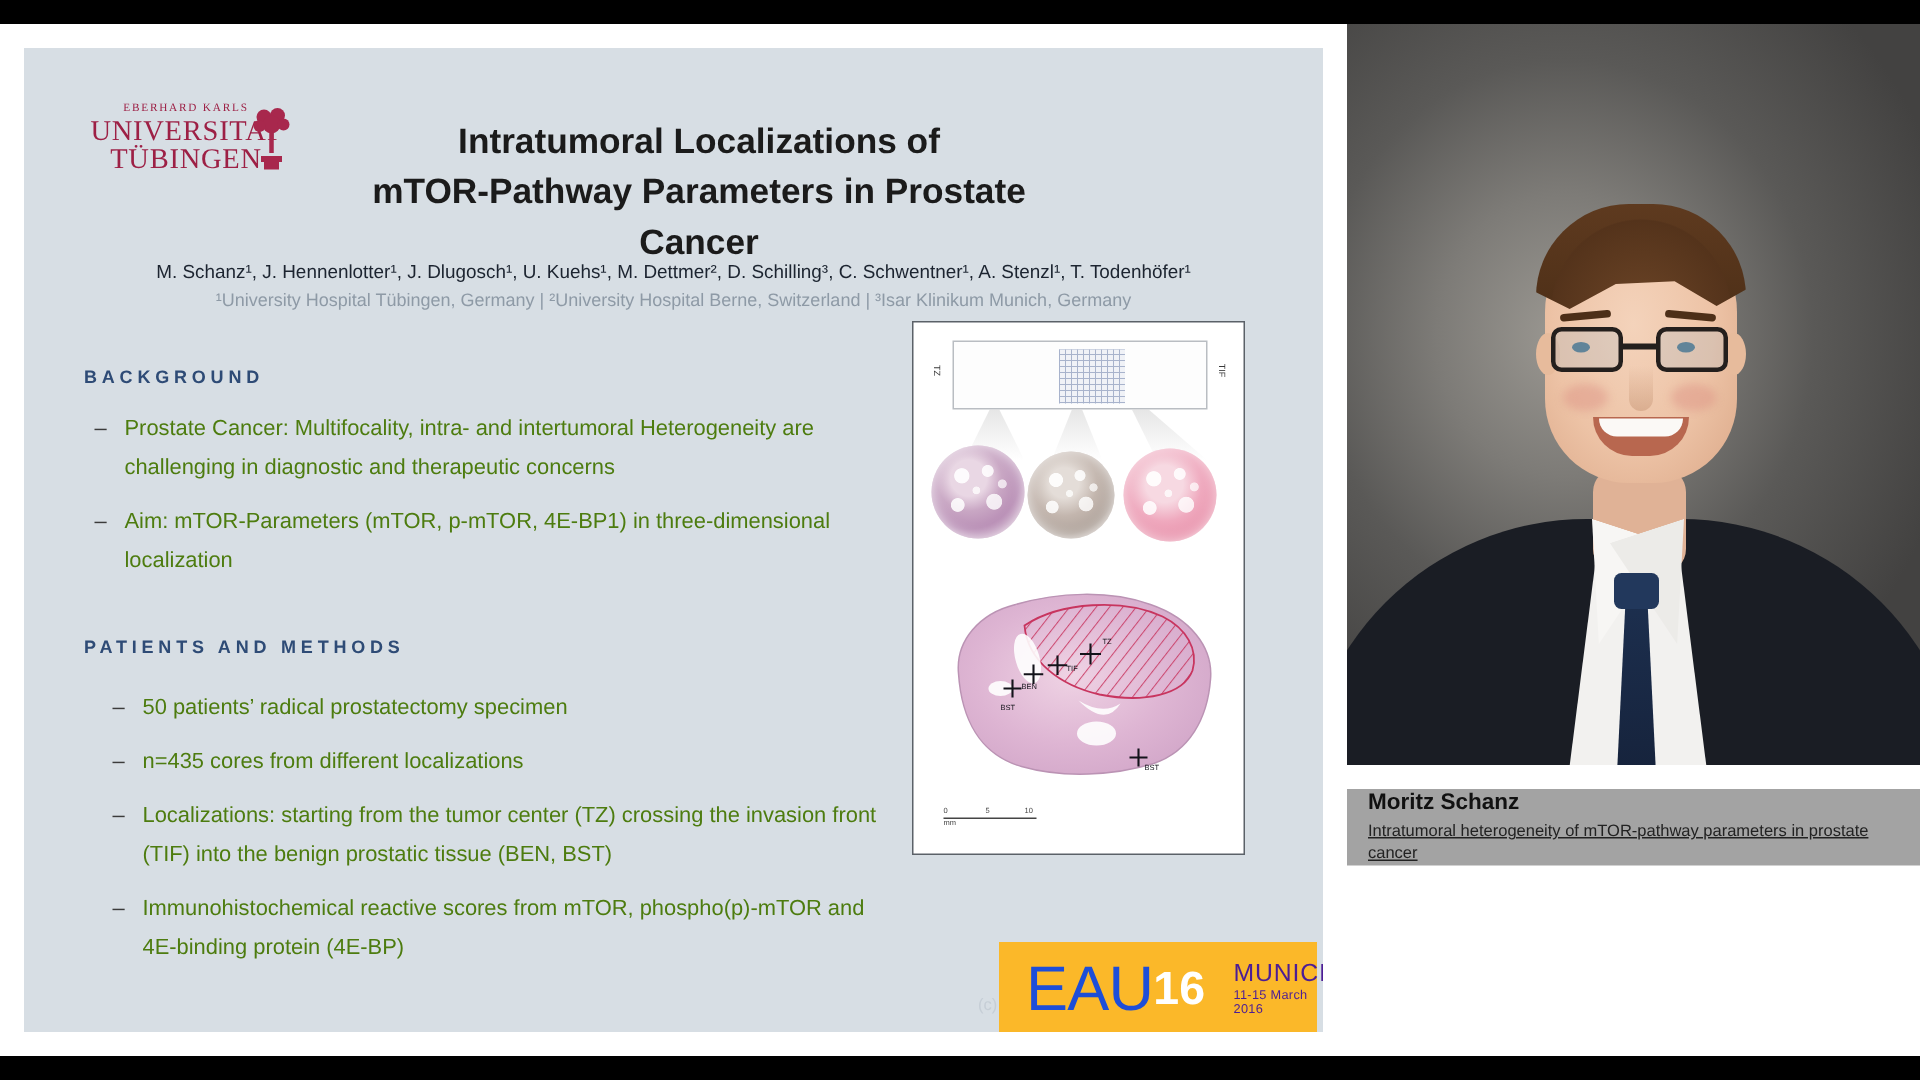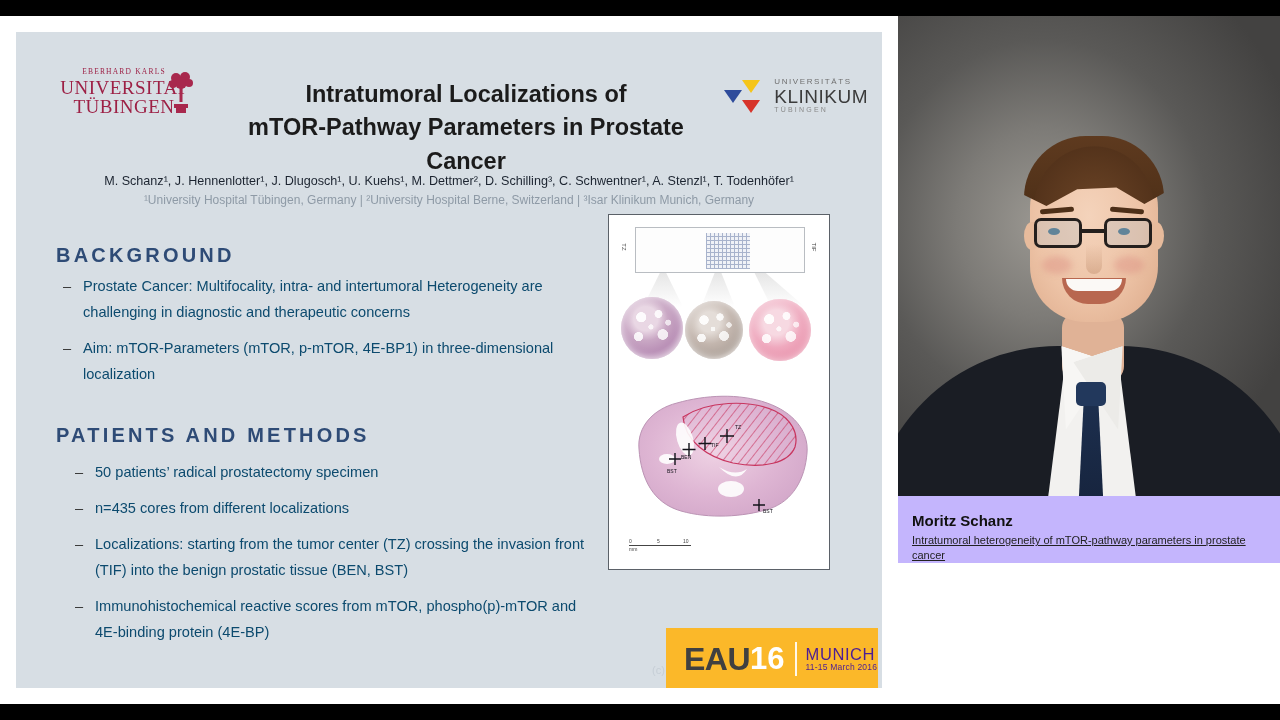--- a/index.html
+++ b/index.html
@@ -274,18 +274,6 @@
         </g>
       </svg>
 
-      <div class="klinikum-logo">
-        <svg class="klinikum-mark" viewBox="0 0 44 40">
-          <path d="M2 14 L20 14 L11 27 Z" fill="#2e4b9b"></path>
-          <path d="M20 4 L38 4 L29 17 Z" fill="#f5c518"></path>
-          <path d="M20 24 L38 24 L29 37 Z" fill="#d7342a"></path>
-        </svg>
-        <span class="klinikum-txt">
-          <span class="k1">UNIVERSITÄTS</span>
-          <span class="k2">KLINIKUM</span>
-          <span class="k3">TÜBINGEN</span>
-        </span>
-      </div>
 
       <div class="slide-title">
         <div>Intratumoral Localizations of</div>

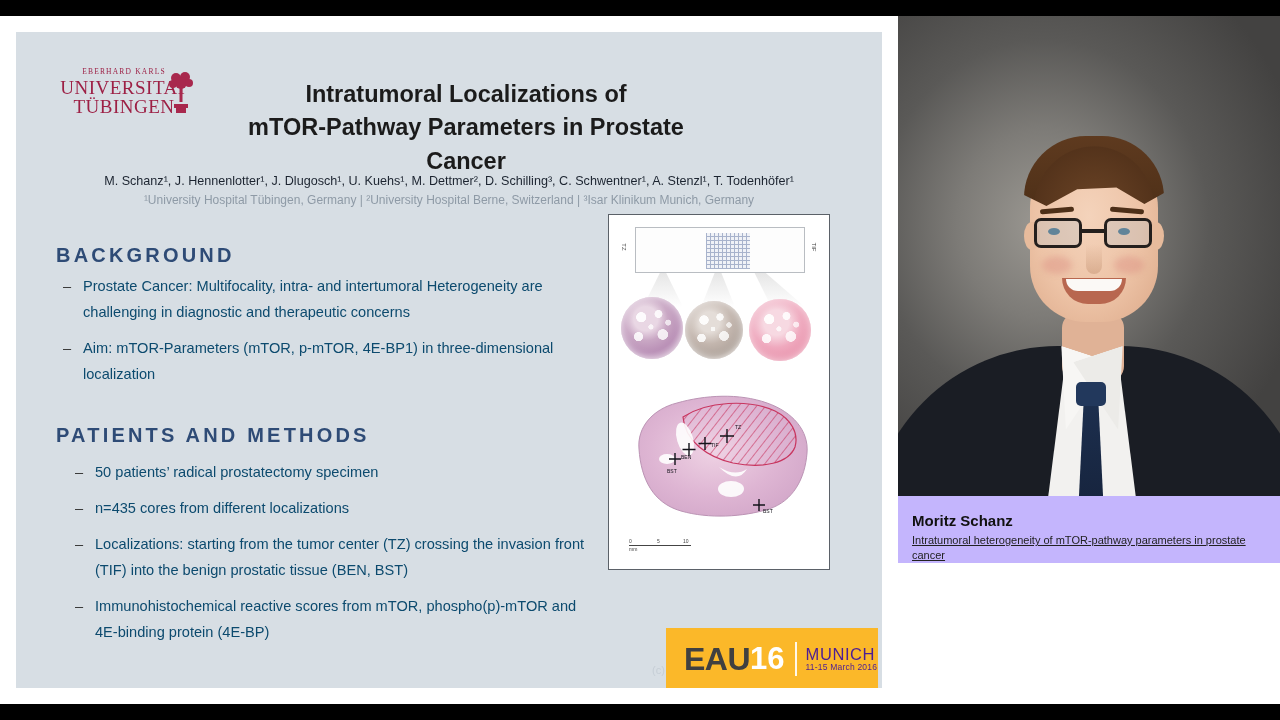--- a/index.html
+++ b/index.html
@@ -78,7 +78,7 @@
   
   .sec-head {
     position:absolute; color:#2e4b76; font-weight:bold;
-    font-size:20px; letter-spacing: 3.2px;
+    font-size:12px; letter-spacing: 3.2px;
   }
   .bullets { position:absolute; width: 520px; }
   .bullet {

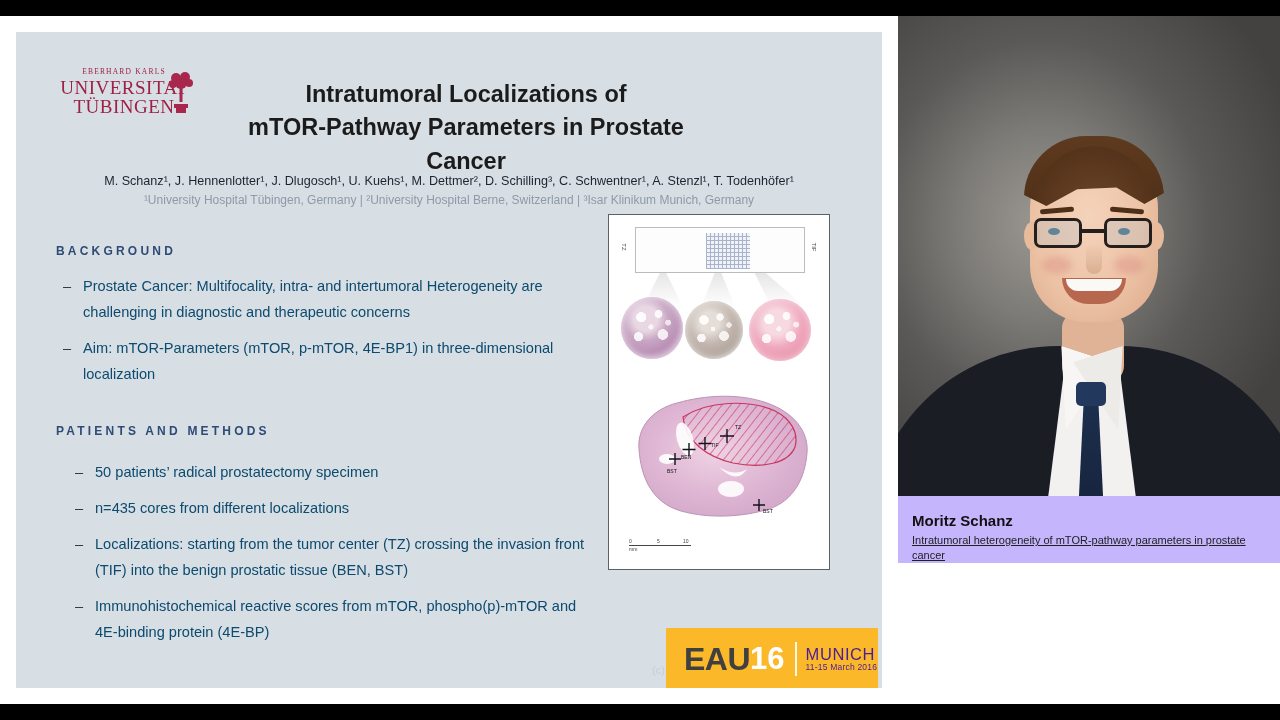--- a/index.html
+++ b/index.html
@@ -83,7 +83,7 @@
   .bullets { position:absolute; width: 520px; }
   .bullet {
     position: relative; display:block;
-    color:#0c4a6e; font-size:14.6px; line-height: 1.78;
+    color:#4d7c0f; font-size:14.6px; line-height: 1.78;
     padding-left: 21px; margin-bottom: 10px;
   }
   .bullet::before {

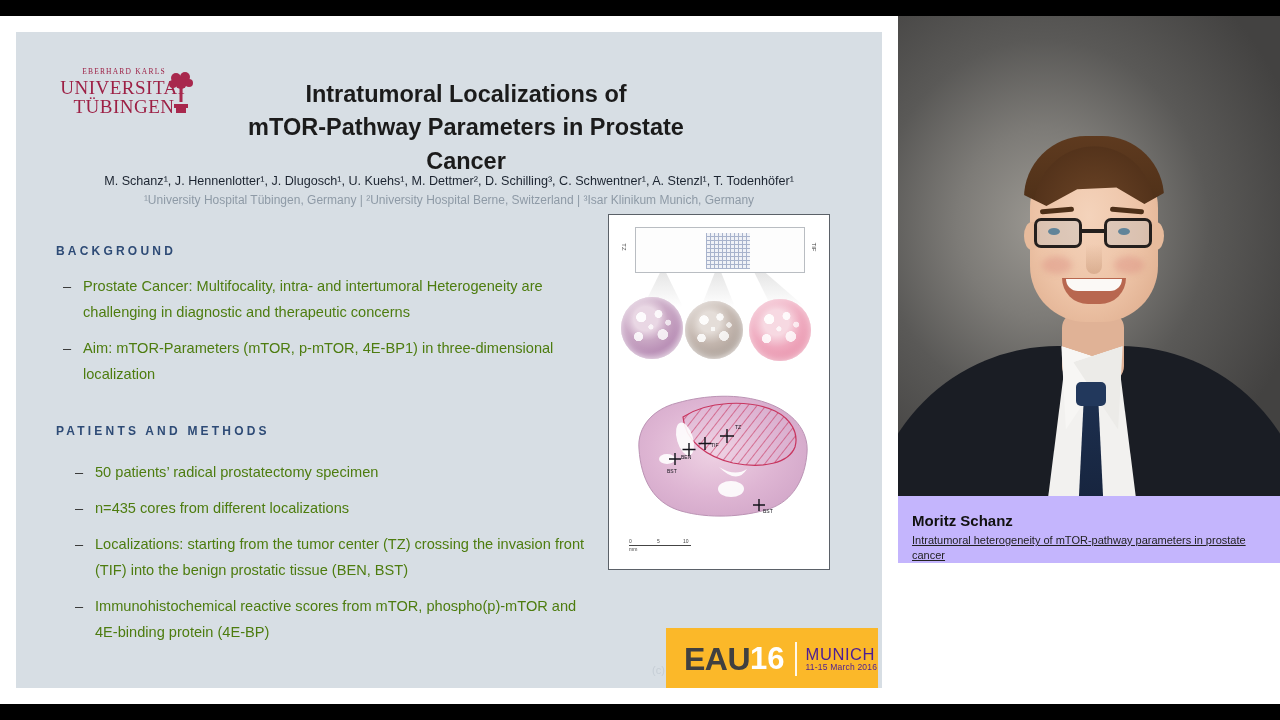--- a/index.html
+++ b/index.html
@@ -239,8 +239,8 @@
   .p-cheek-r { position:absolute; left:216px; top:240px; width:30px; height:18px; background:rgba(214,130,120,.35); border-radius:50%; filter: blur(3px); }
 
   .caption {
-    position:absolute; left: 0; top: 480px; width: 382px; padding: 16px 14px 0 14px;
-    background:#c4b5fd;
+    position:absolute; left: 0; top: 510px; width: 382px; padding: 0 14px 0 14px;
+    background:#a3a3a3;
   }
   .caption-name { font-size: 15px; font-weight: bold; color:#111; margin-bottom: 4px; }
   .caption-sub { font-size: 11px; color:#222; line-height:1.35;text-decoration:underline; }

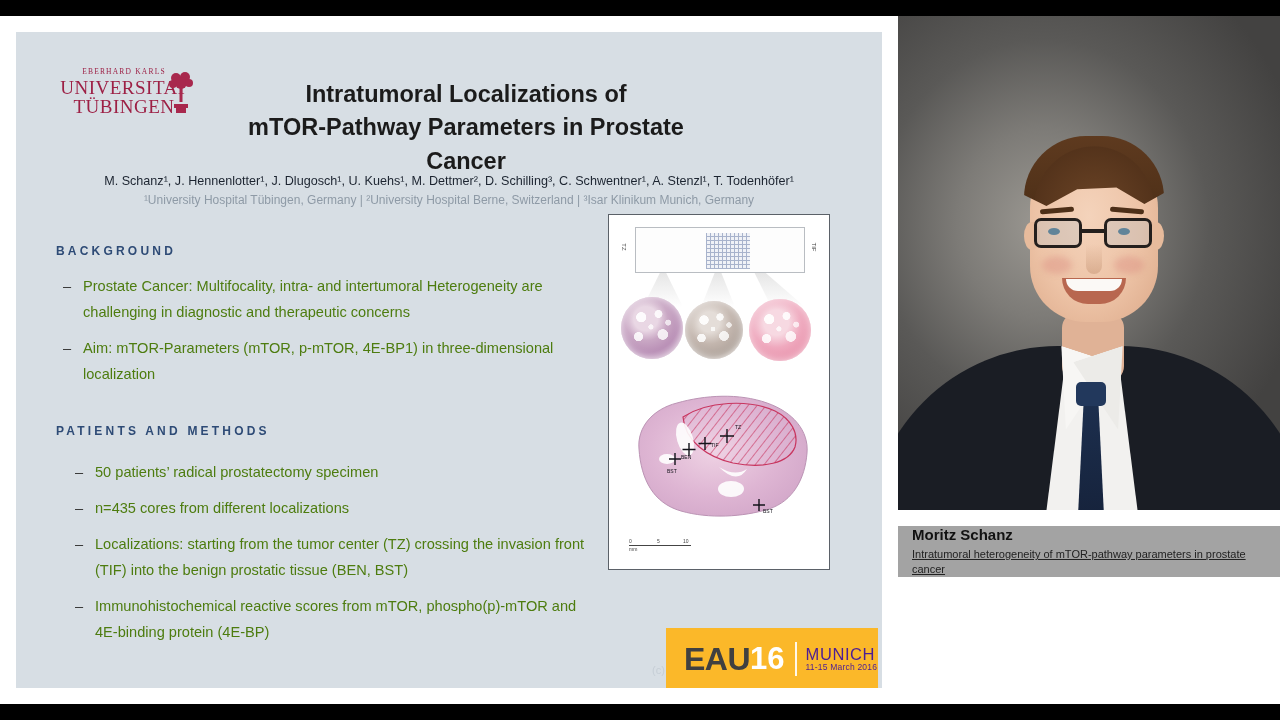--- a/index.html
+++ b/index.html
@@ -154,7 +154,7 @@
     position:absolute; left: 650px; top: 596px; width: 212px; height: 62px;
     background:#fbb829; display:flex; align-items:center; padding-left: 18px;
   }
-  .eau-left { color:#404040; font-weight:bold; font-size: 32px; letter-spacing:-0.5px; }
+  .eau-left { color:#1d4ed8; font-weight:normal; font-size: 42px; letter-spacing:-0.5px; }
   .eau-16 { color:#ffffff; font-weight:bold; font-size: 31px; }
   .eau-div { width:2px; height:34px; background:#ffffff; margin: 0 9px 0 10px; opacity:.9; }
   .eau-right { color:#4c1d95; line-height:1.08; }

